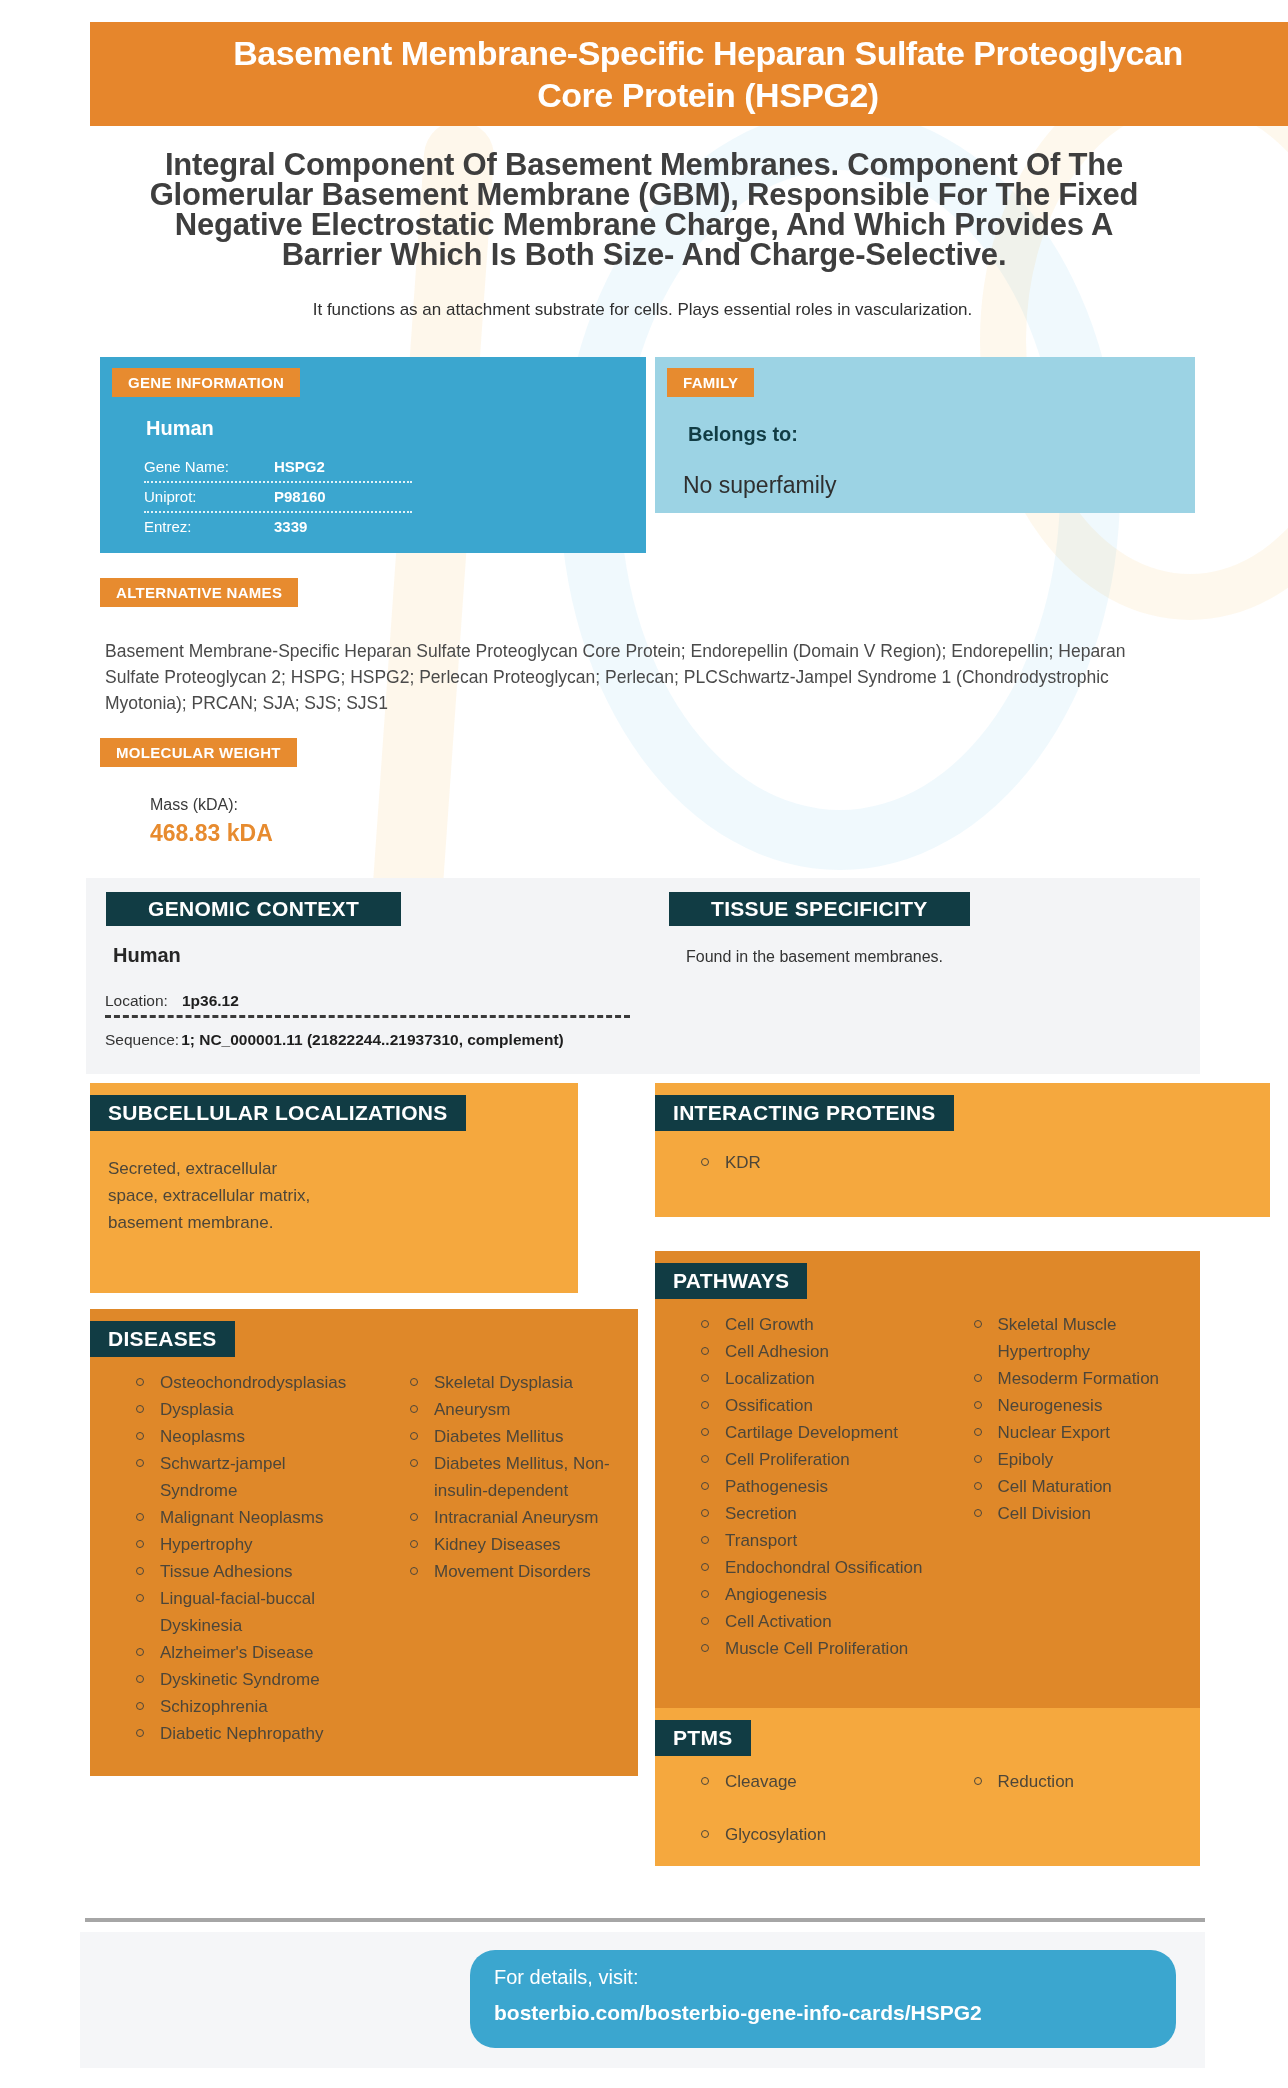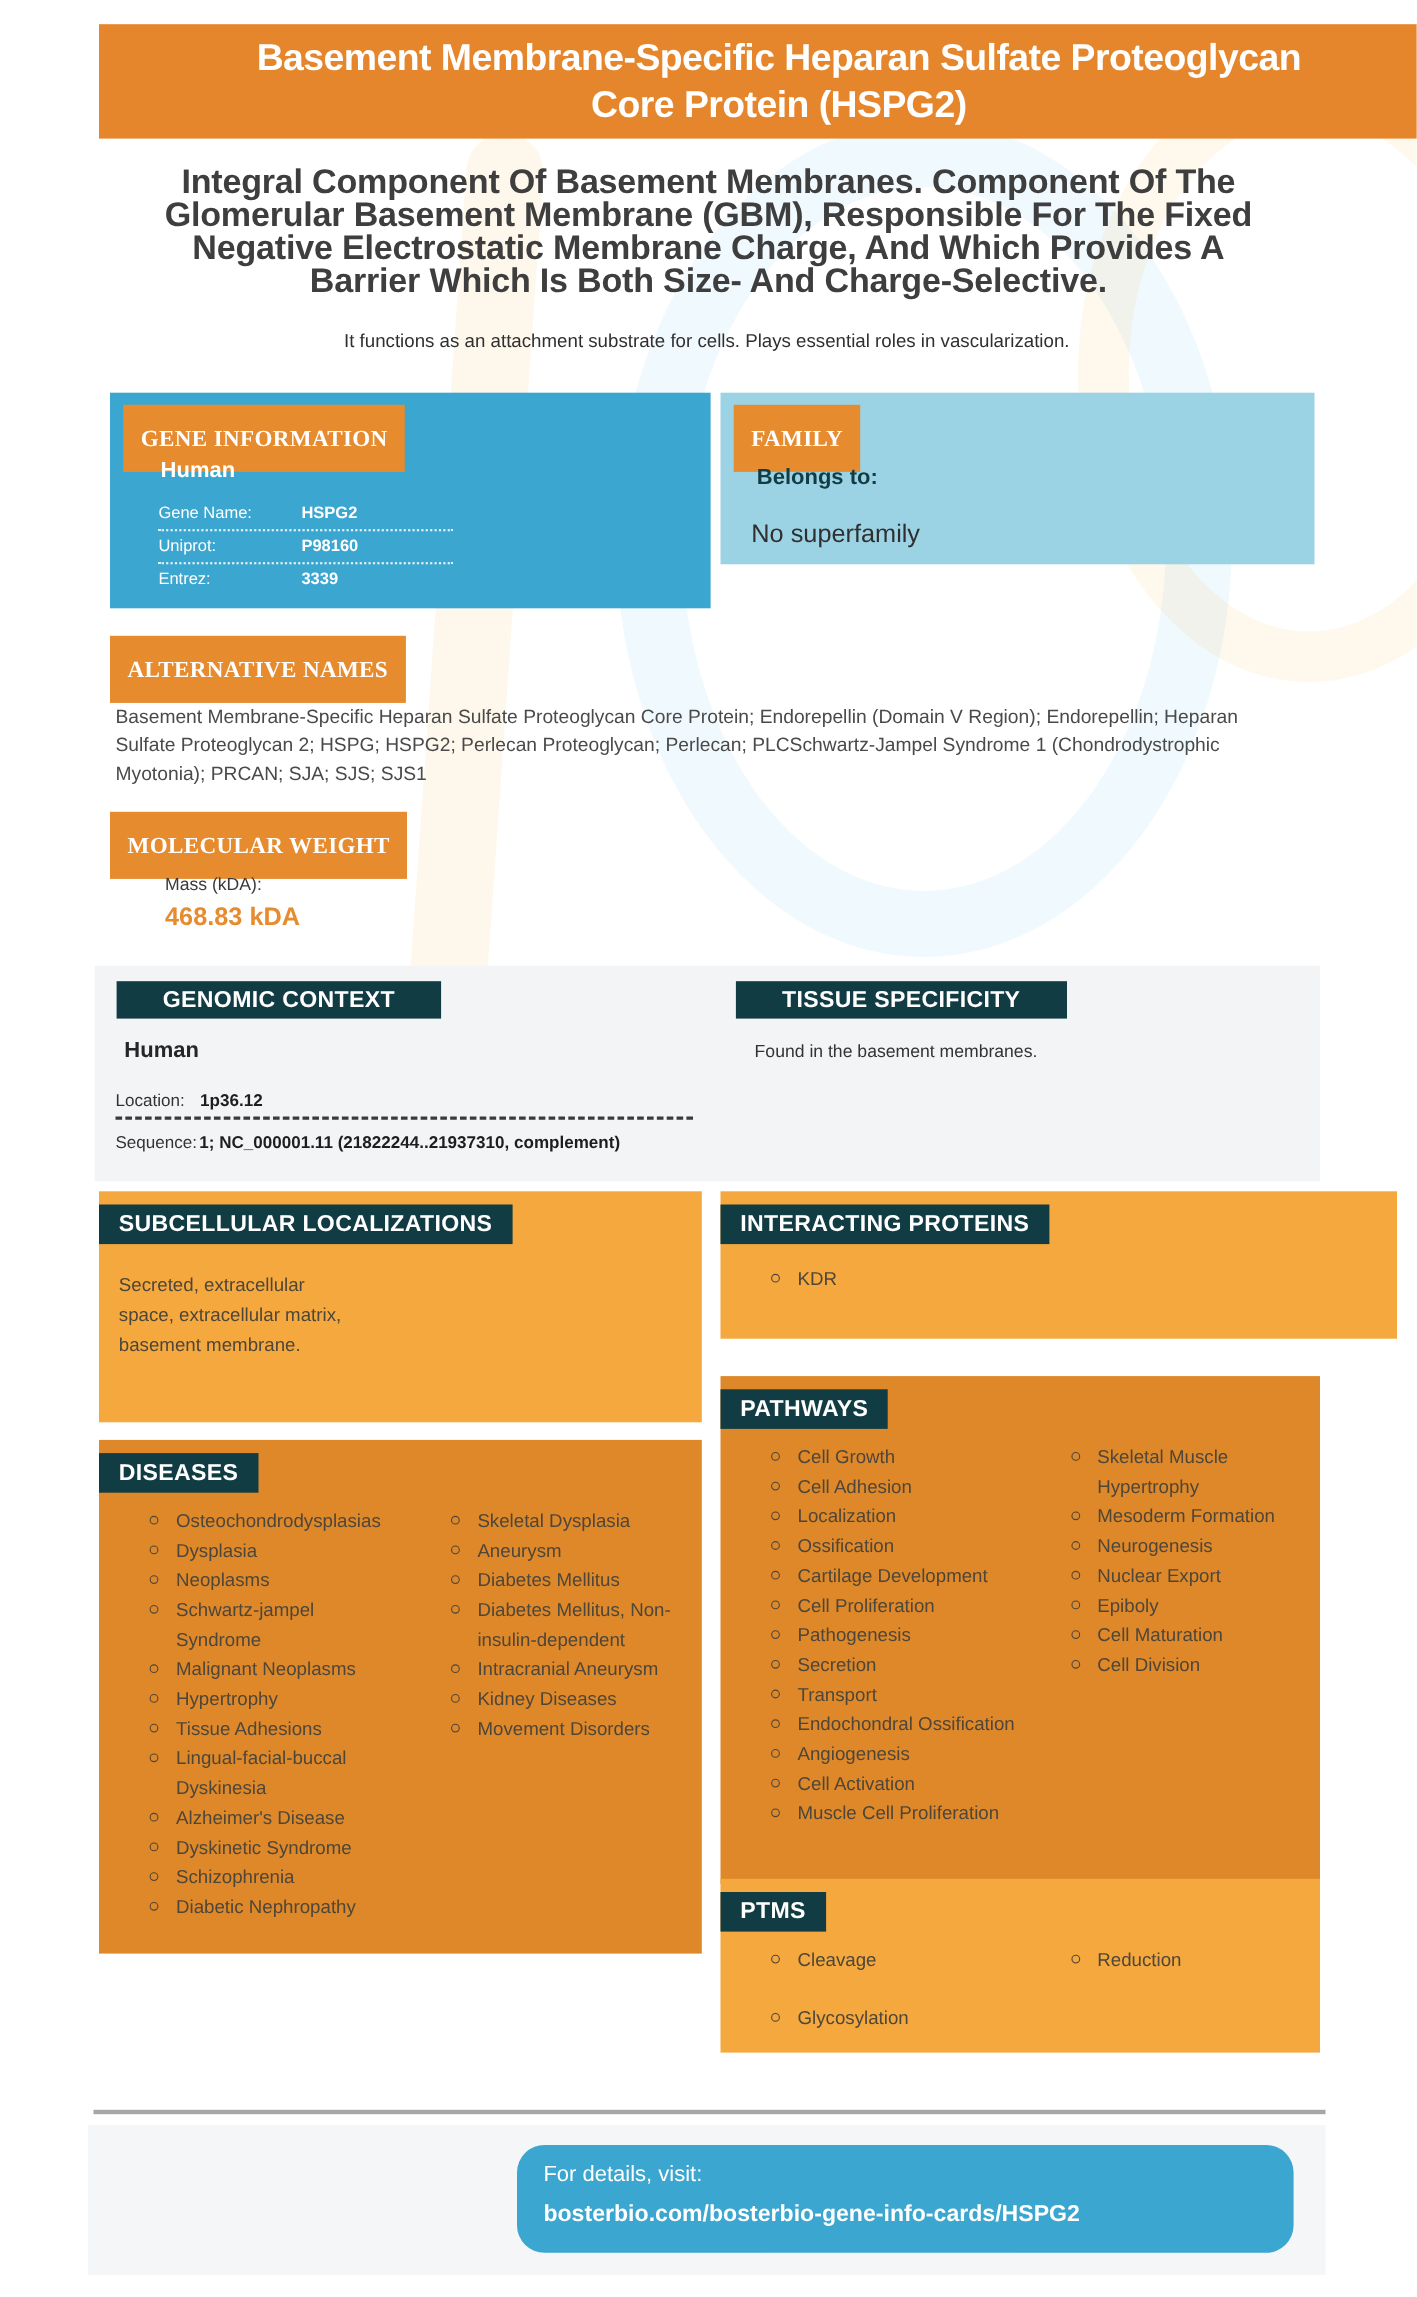--- a/index.html
+++ b/index.html
@@ -26,7 +26,7 @@
 
   
   .lab-orange { display:inline-block; background:#e78b2f; color:#fff; font-weight:bold;
-                font-size:21px; letter-spacing:0.3px; padding:18px 16px;font-family:Liberation Serif, serif; }
+                font-size:15px; letter-spacing:0.3px; padding:6px 16px; }
   .lab-teal { display:inline-block; background:#113c44; color:#fff; font-weight:bold;
               font-size:21px; letter-spacing:0.3px; padding:6px 18px; }
 

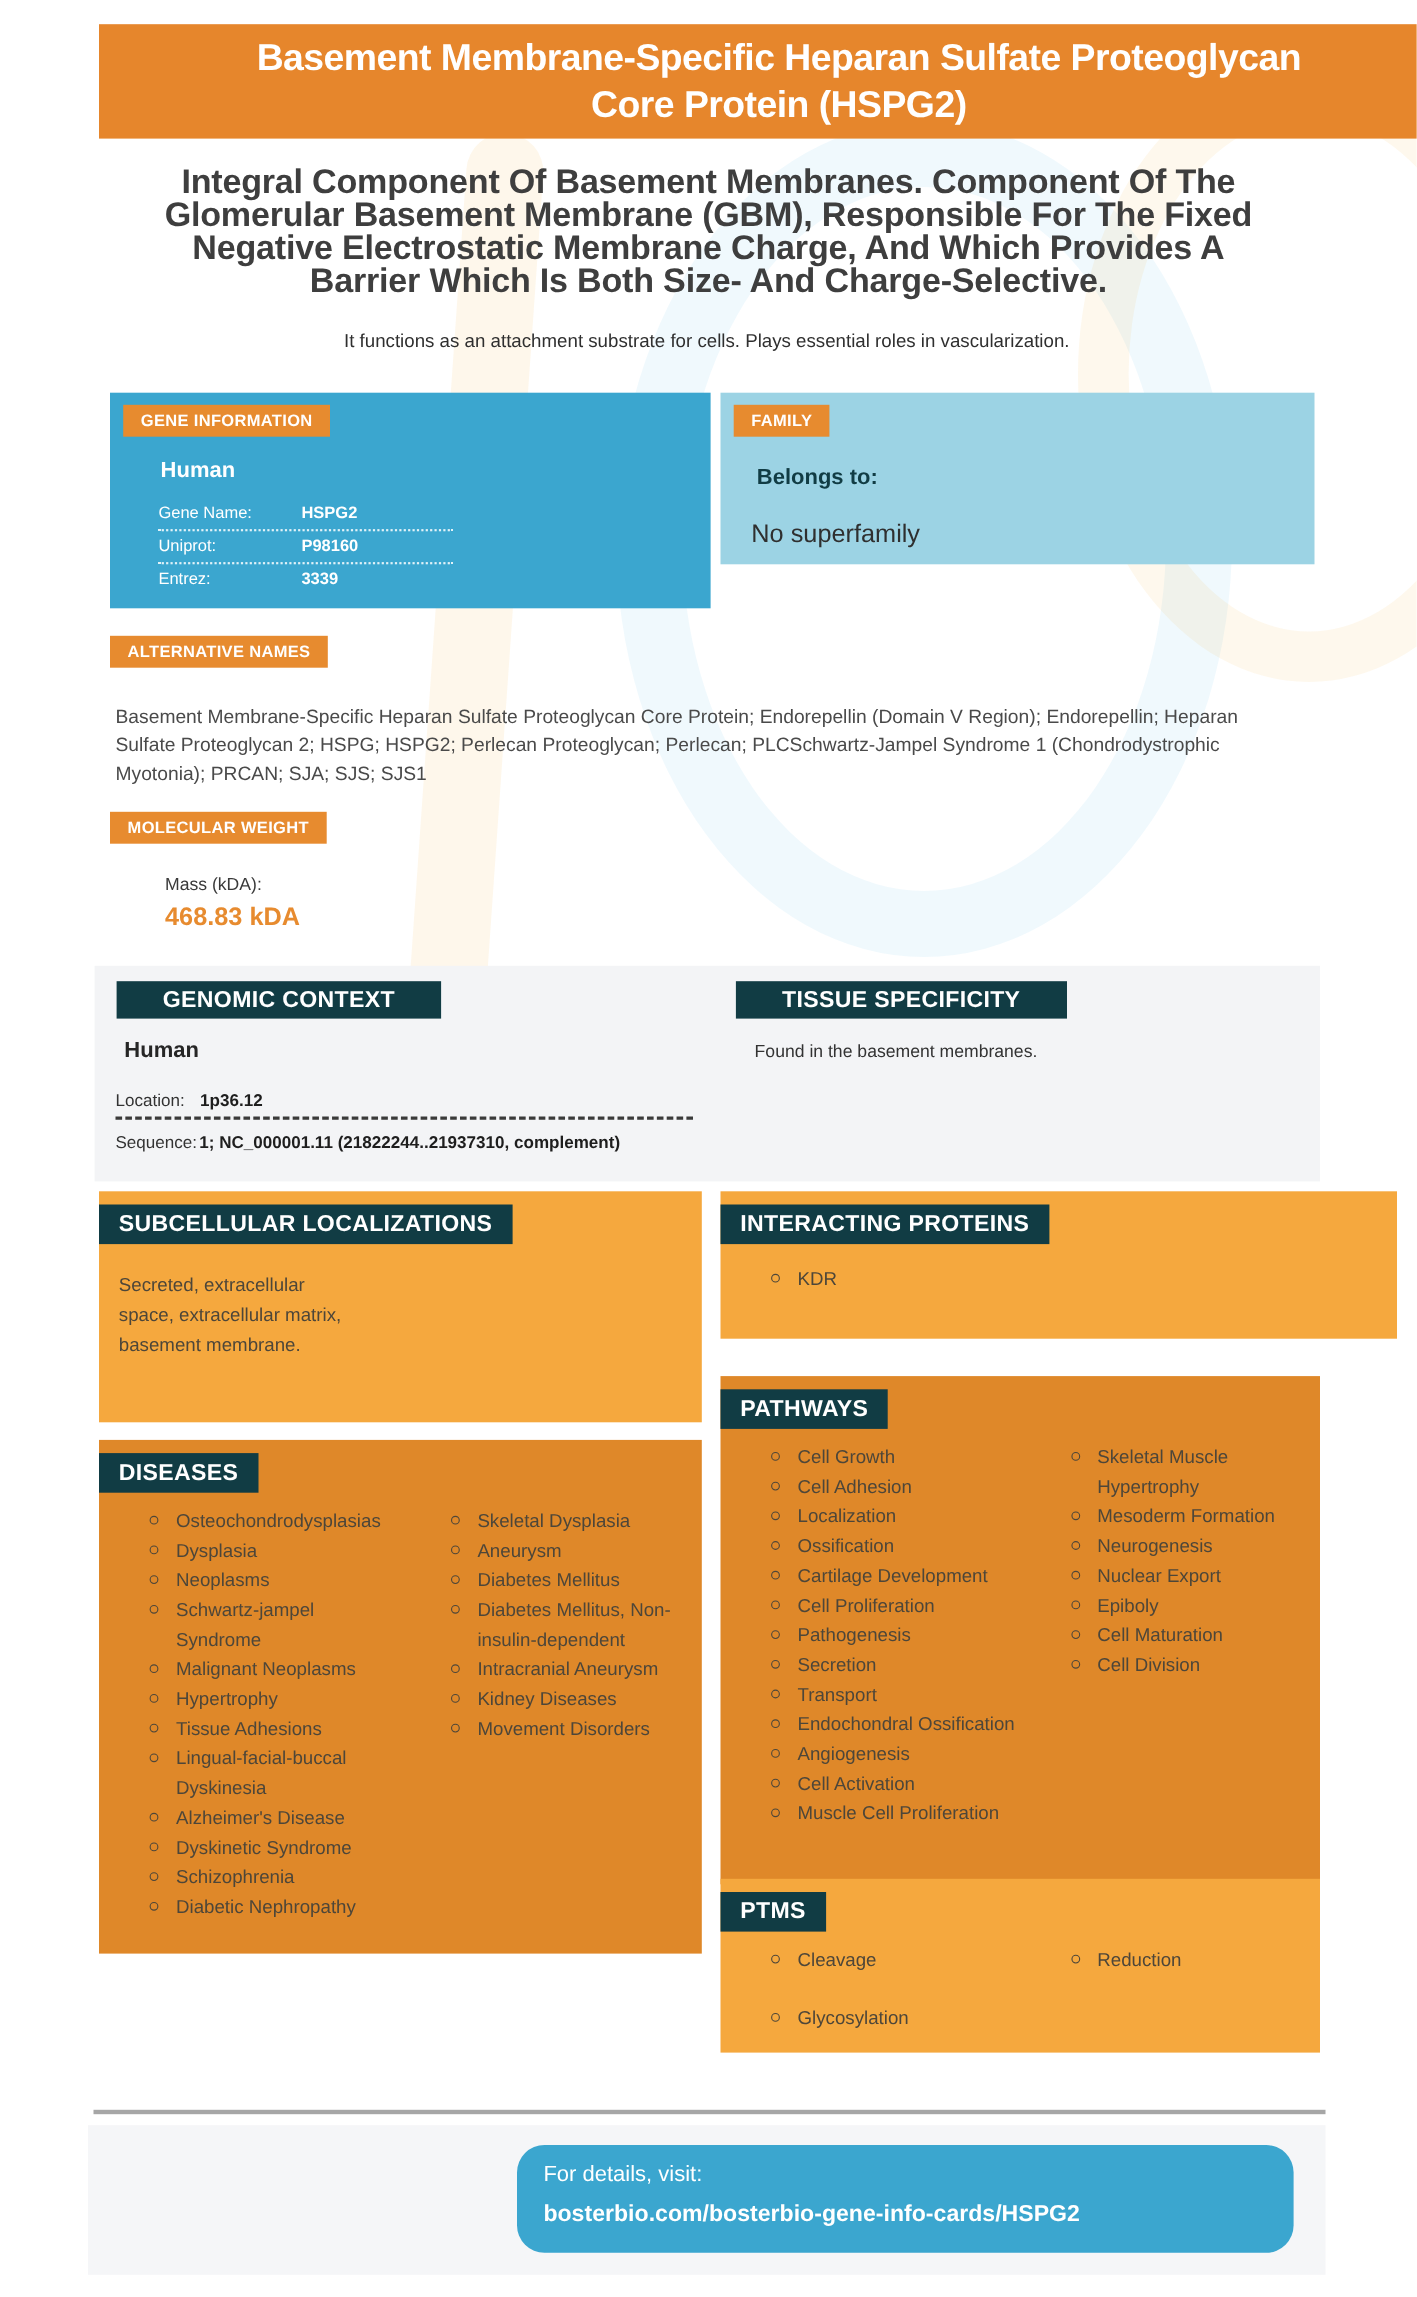--- a/index.html
+++ b/index.html
@@ -73,7 +73,7 @@
   .light-orange { background:#f5a83e; }
   .dark-orange { background:#df8829; }
 
-  .subcell { left:90px; top:1083px; width:548px; height:210px; }
+  .subcell { left:90px; top:1083px; width:488px; height:210px; }
   .subcell-text { position:absolute; left:18px; top:72px; width:215px; font-size:17px;
                   color:#4d4639; line-height:27px; }
 

